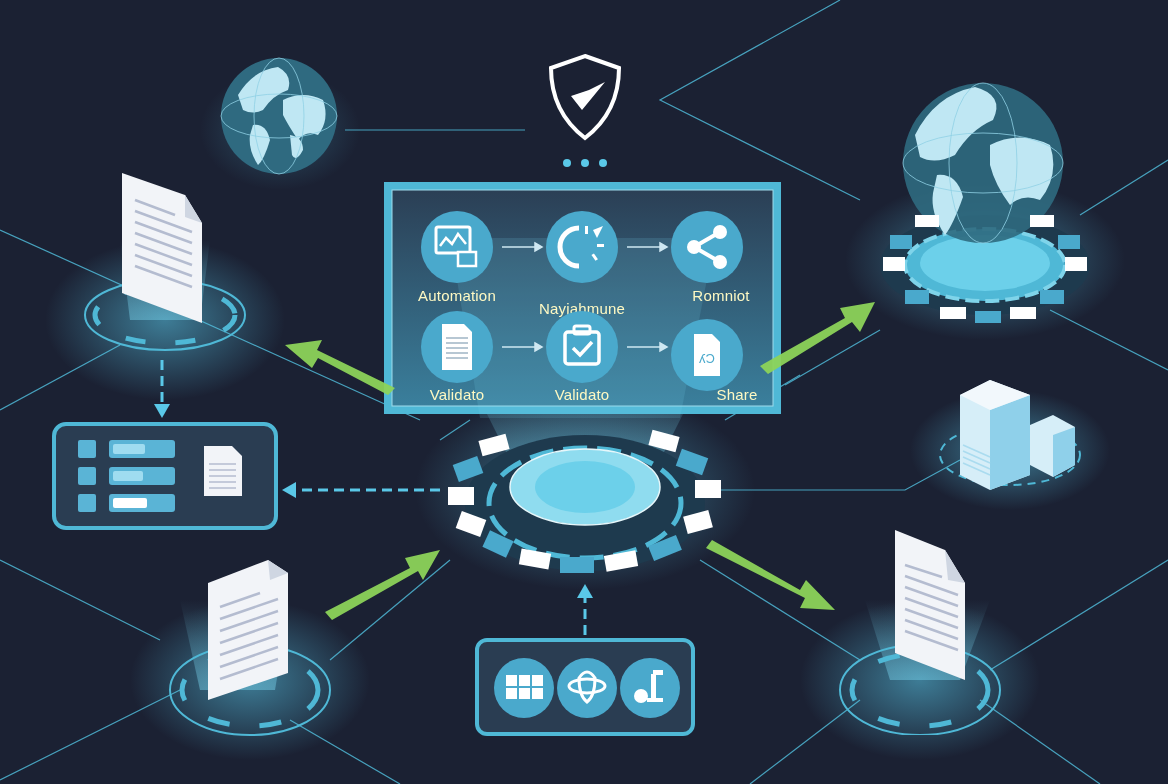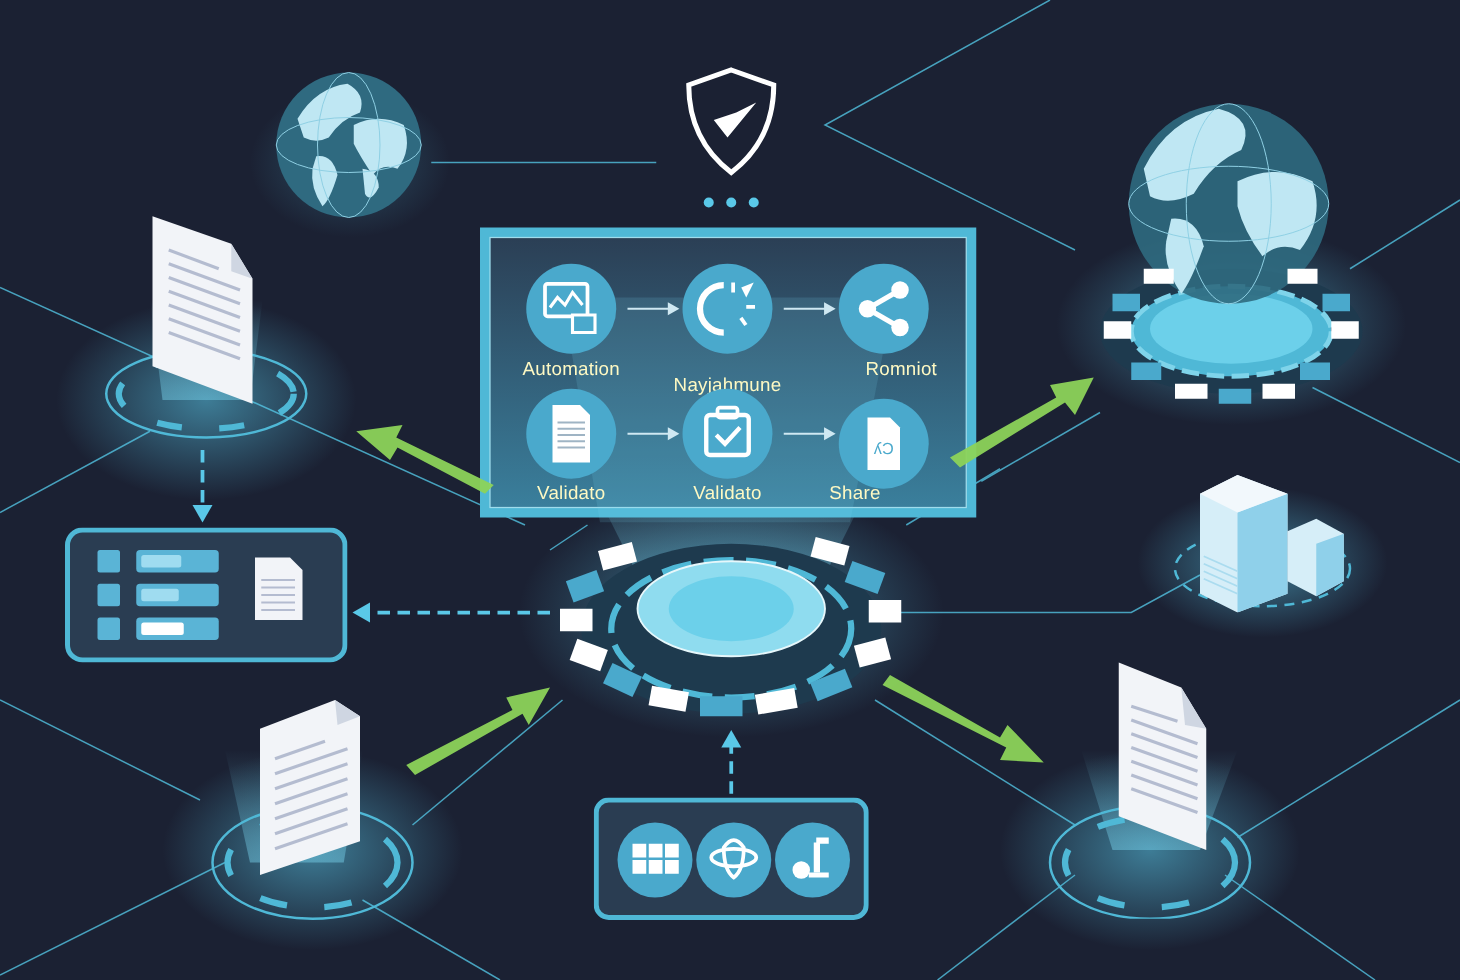--- a/index.html
+++ b/index.html
@@ -160,7 +160,7 @@
     <text x="37" y="45" font-size="13" text-anchor="middle" fill="#4aa9cc" font-family="Liberation Sans, sans-serif">ʎƆ</text>
   </svg>
 </div>
-<div class="label" style="left:624px;top:386px">Share</div>
+<div class="label" style="left:677px;top:386px">Share</div>
 
 <svg class="layer" width="1168" height="784">
   <g stroke="#cfe8f2" stroke-width="1.5" fill="#cfe8f2">

